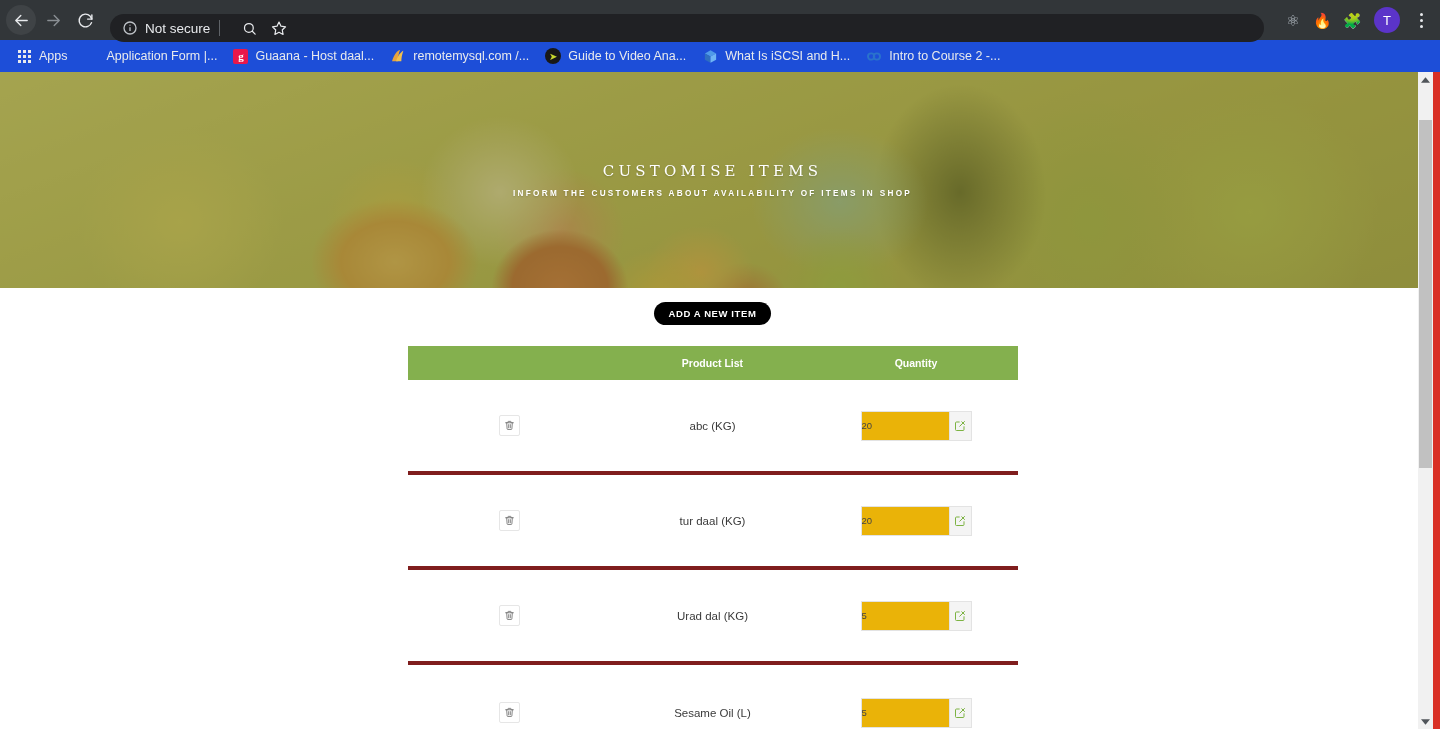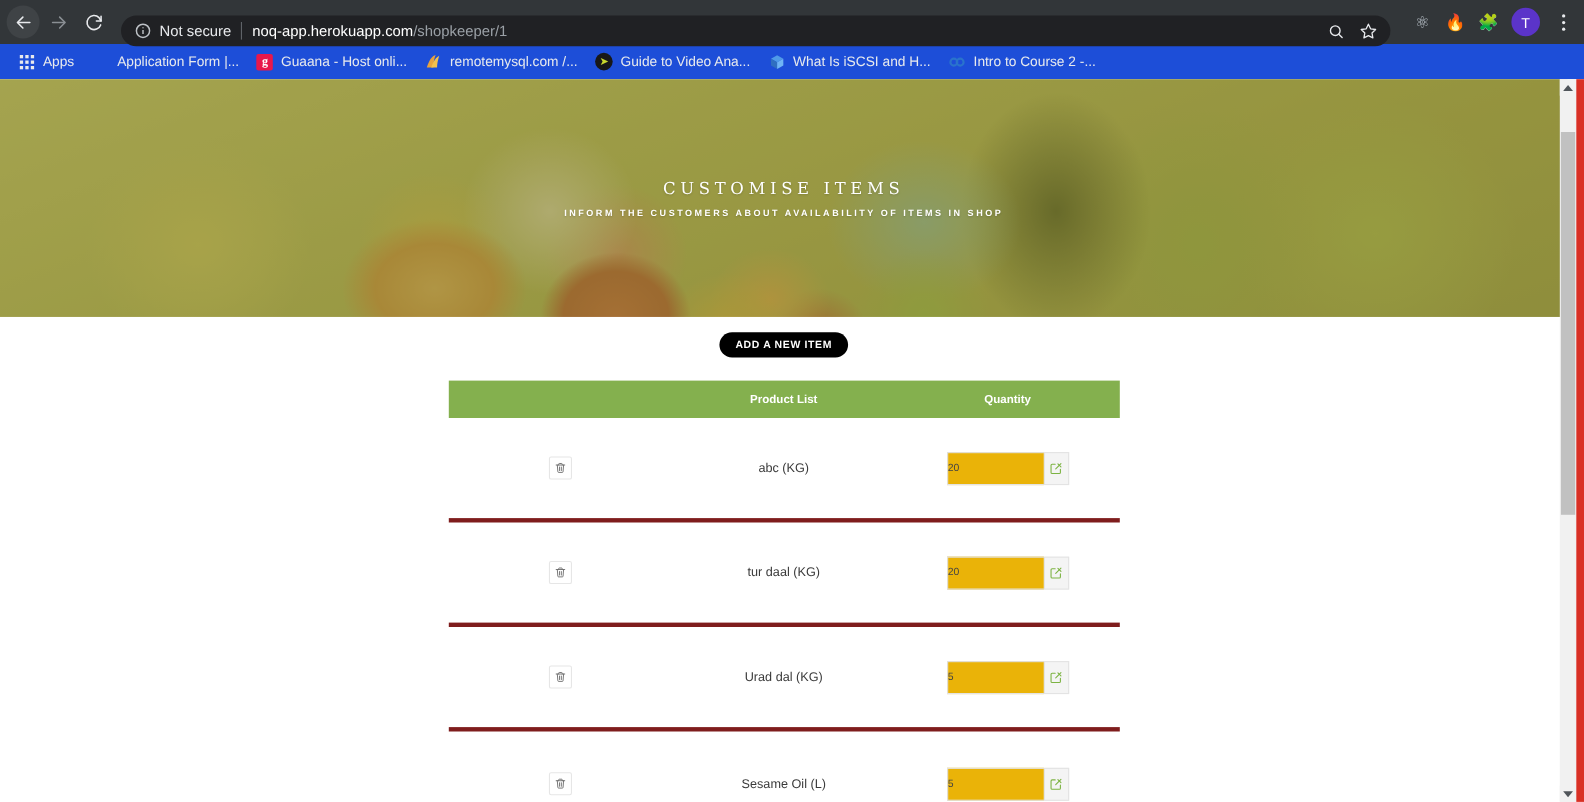--- a/index.html
+++ b/index.html
@@ -446,7 +446,6 @@
       </span>
       <span class="not-secure">Not secure</span>
       <span class="omni-sep"></span>
-      <span class="url-wrap"><span class="url-host">noq-app.herokuapp.com</span><span class="url-path">/shopkeeper/1</span></span>
       <span class="omni-actions">
         <span class="icon-btn">
           <svg width="15" height="15" viewBox="0 0 24 24" fill="none" stroke="currentColor" stroke-width="2" stroke-linecap="round">

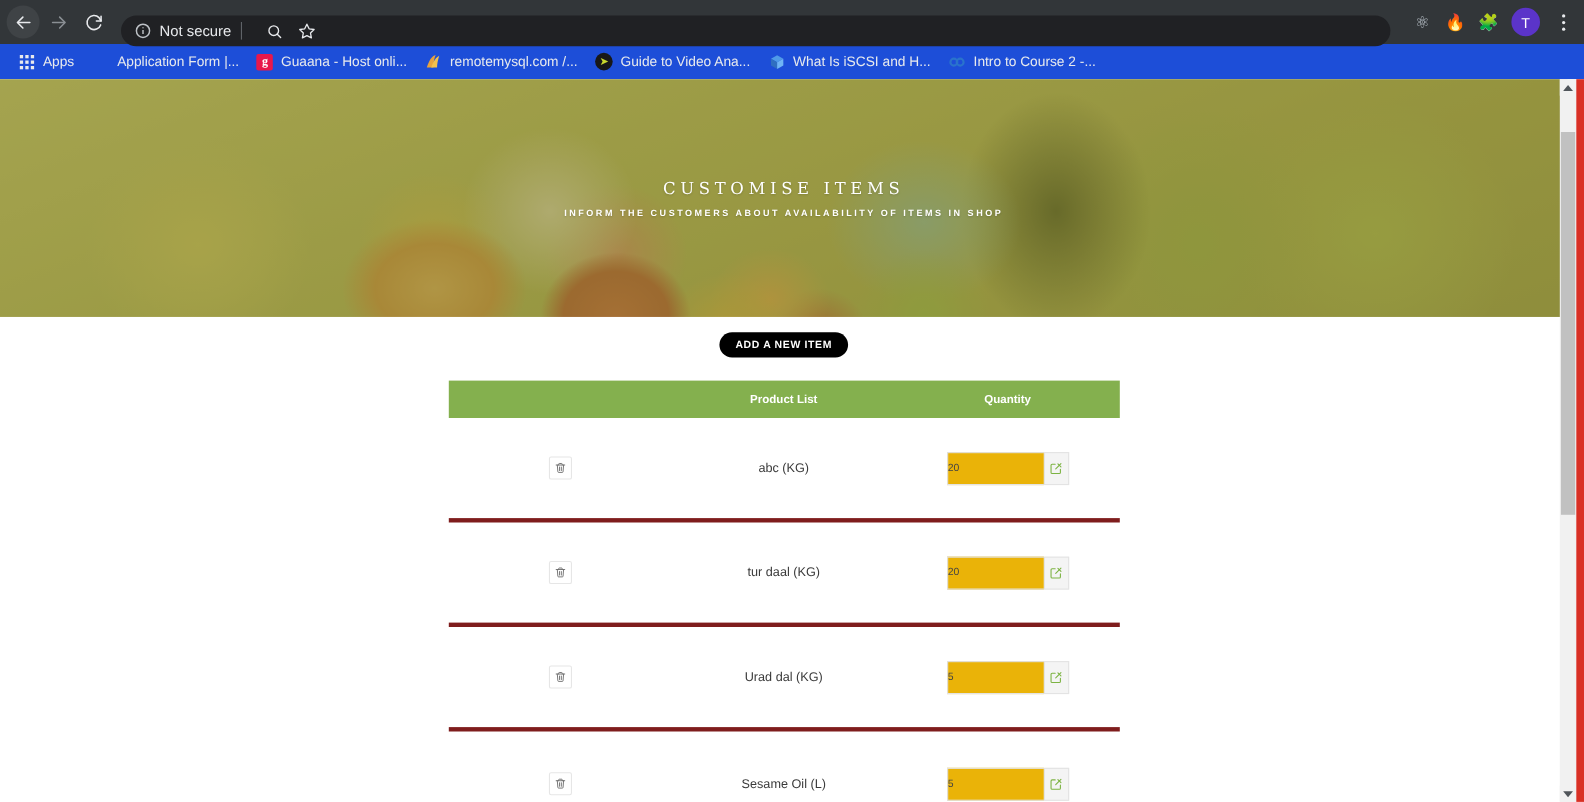--- a/index.html
+++ b/index.html
@@ -502,7 +502,7 @@
 
     <div class="bm">
       <span class="fav fav-g">g</span>
-      <span class="bm-label">Guaana - Host onli...</span>
+      <span class="bm-label">Guaana - Host daal...</span>
     </div>
 
     <div class="bm">

